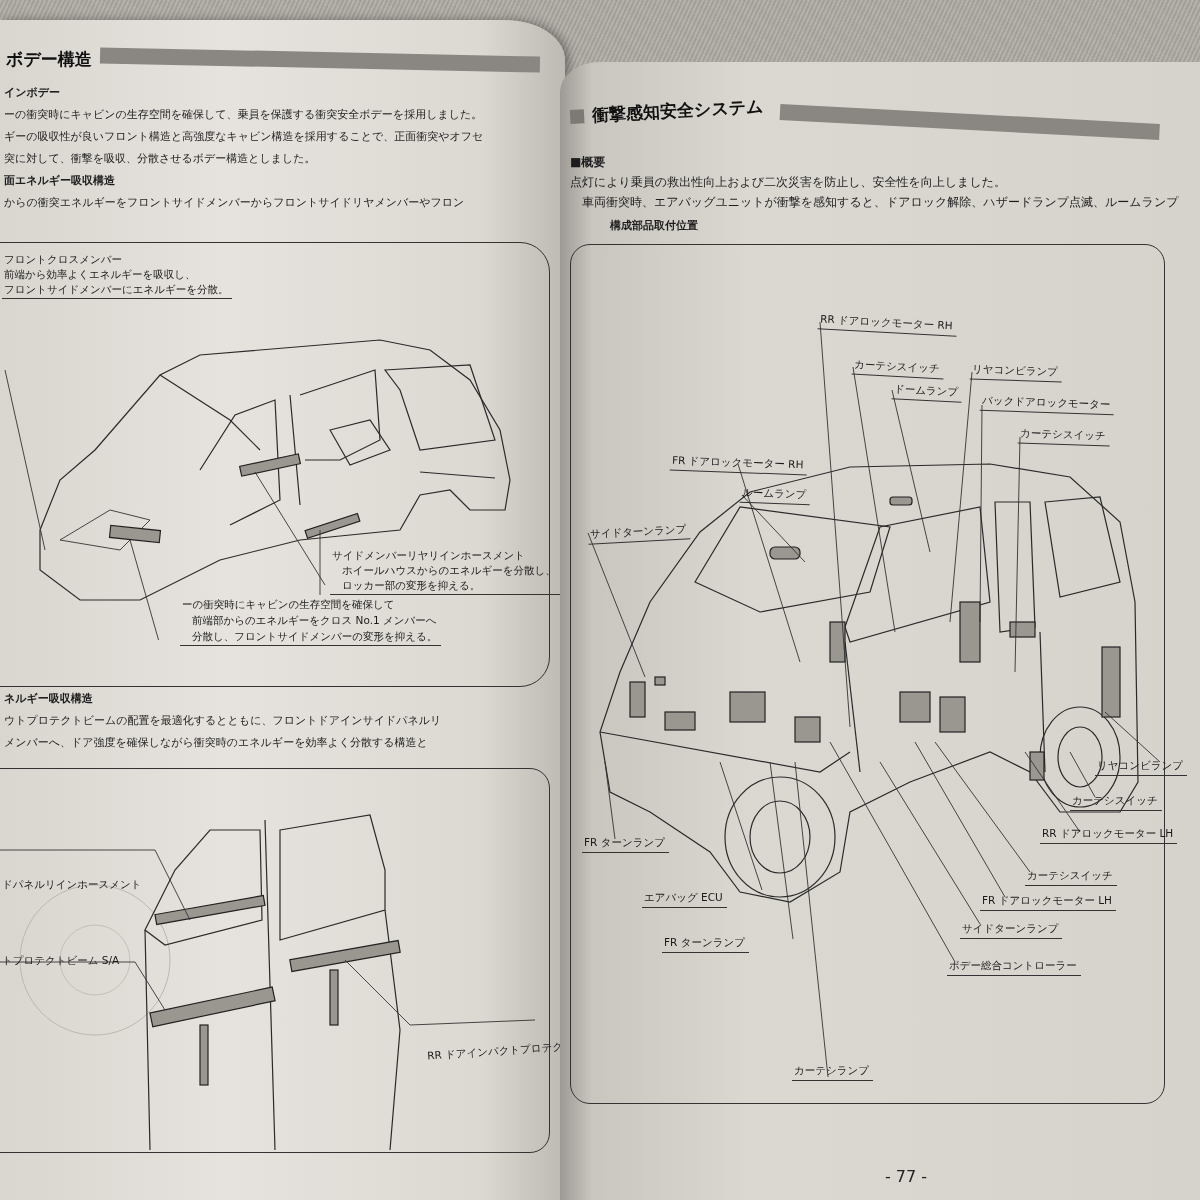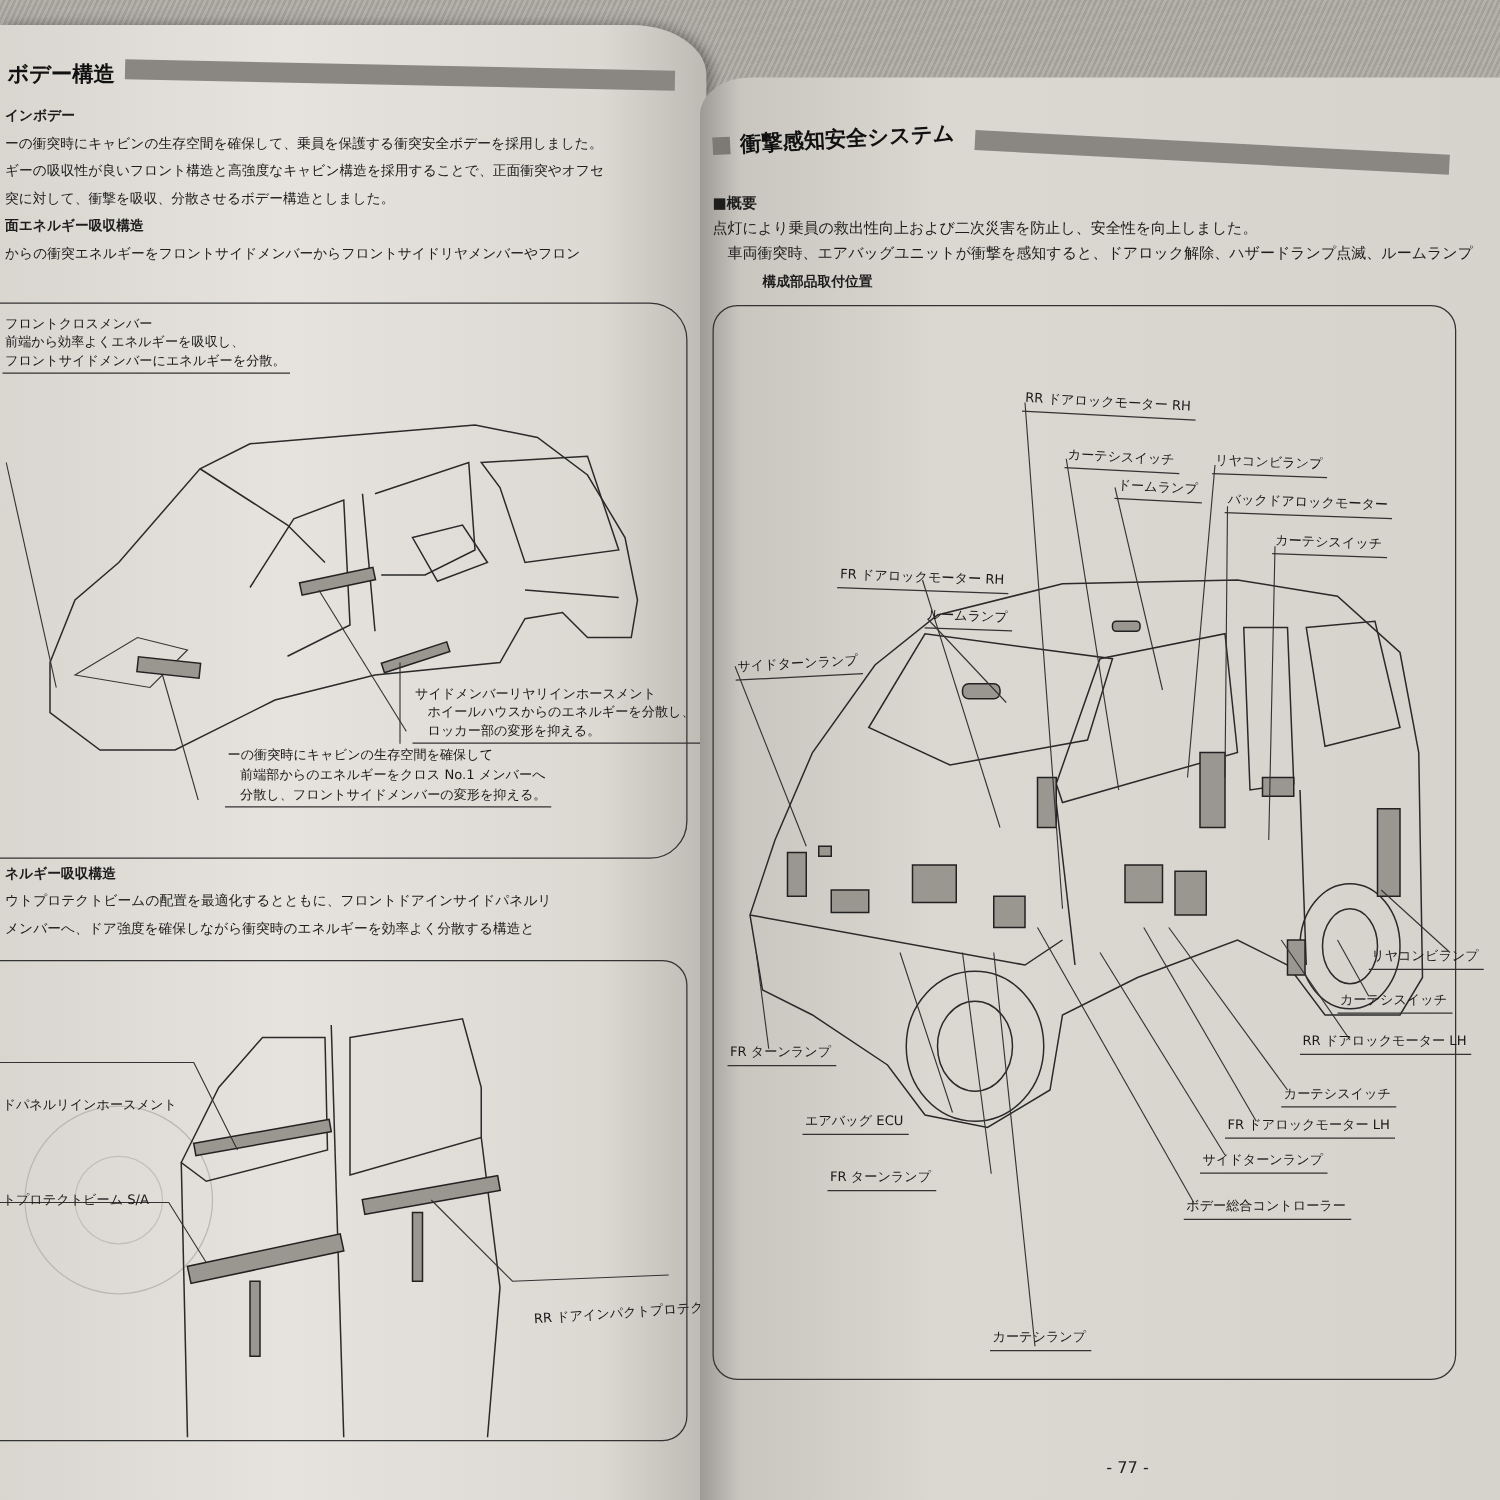--- a/index.html
+++ b/index.html
@@ -50,7 +50,7 @@
   .frame {
     position: absolute; border: 1.5px solid #333; border-radius: 4px;
   }
-  .page-num { position: absolute; font-size: 13px; color: #222; }
+  .page-num { position: absolute; font-size: 16px; color: #222; }
   .diagram { position: absolute; }
   svg .ln { stroke: #2a2a2a; stroke-width: 1.2; fill: none; }
   svg .ld { stroke: #333; stroke-width: 0.9; fill: none; }

